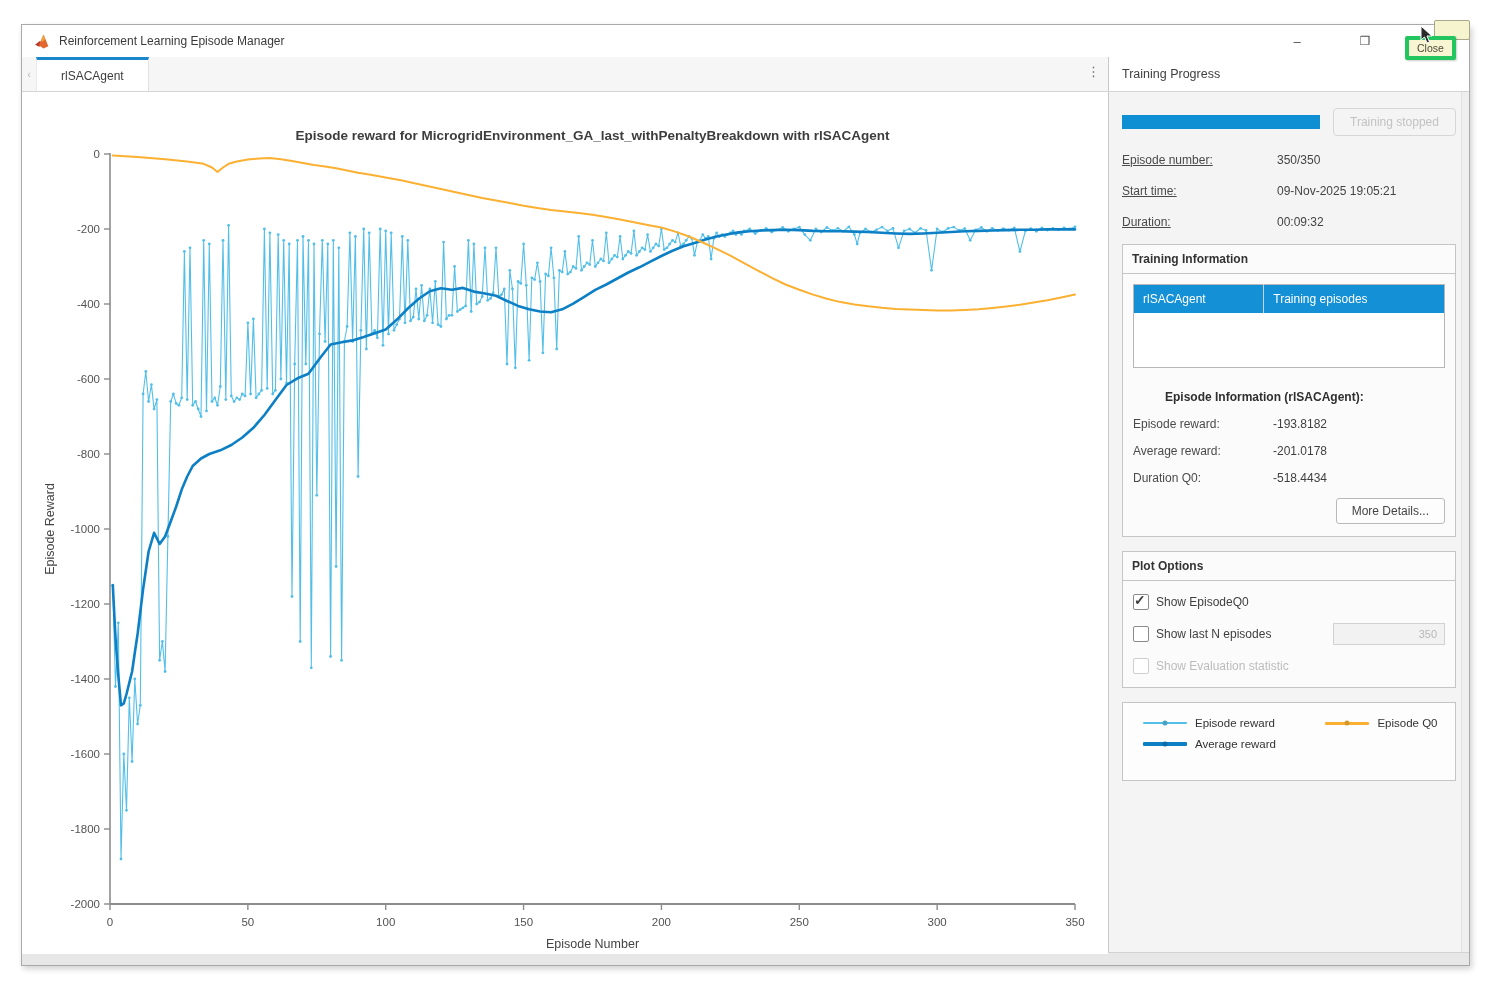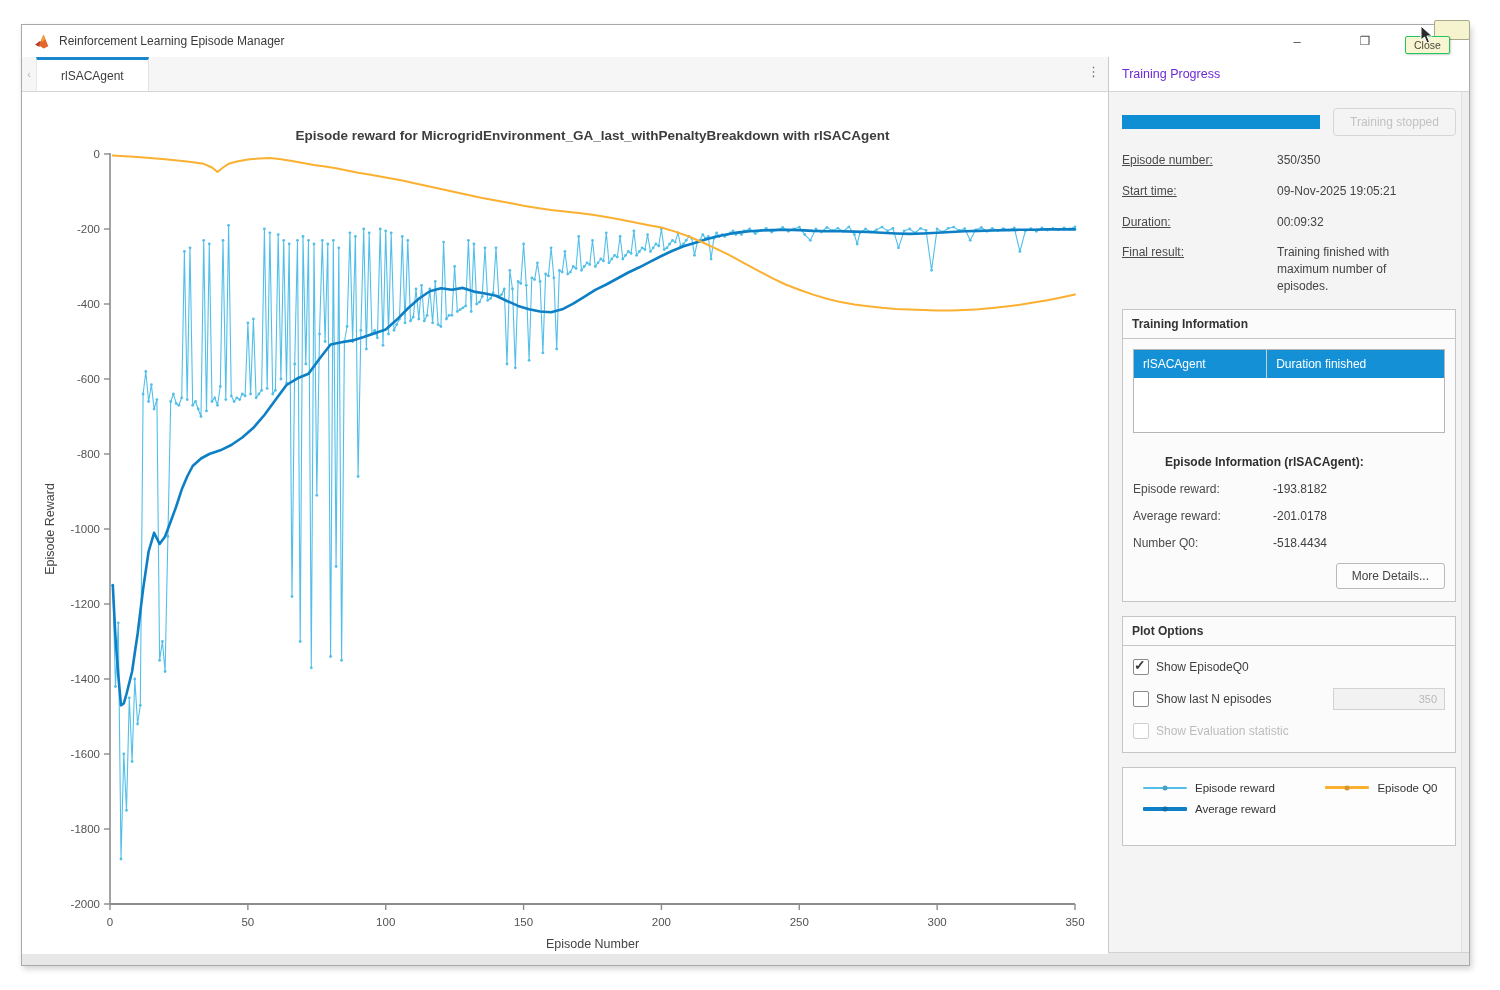--- a/index.html
+++ b/index.html
@@ -63,7 +63,7 @@
   .legend-dot{position:absolute;left:50%;top:50%;transform:translate(-50%,-50%);width:5px;height:5px;border-radius:50%;}
   
   .tooltip-frag{position:absolute;left:1434px;top:20px;width:34px;height:18px;background:#f6f3cf;border:1px solid #a8a88a;border-radius:2px;z-index:60;}
-  .tooltip{position:absolute;left:1405px;top:36px;background:#f8f5d2;border:1px solid #22c55e;border-radius:2px;padding:2px 8px;font-size:10.5px;color:#4a4a3a;z-index:61;box-shadow:1px 1px 2px rgba(0,0,0,.2);}
+  .tooltip{position:absolute;left:1405px;top:36px;background:#f8f5d2;border:4px solid #22c55e;border-radius:2px;padding:2px 8px;font-size:10.5px;color:#4a4a3a;z-index:61;box-shadow:1px 1px 2px rgba(0,0,0,.2);}
   .cursor-arrow{position:absolute;left:1420px;top:26px;z-index:62;}
   
   .bottom-strip{height:12px;background:#e7e7e7;border-top:1px solid #d2d2d2;flex:0 0 auto;}

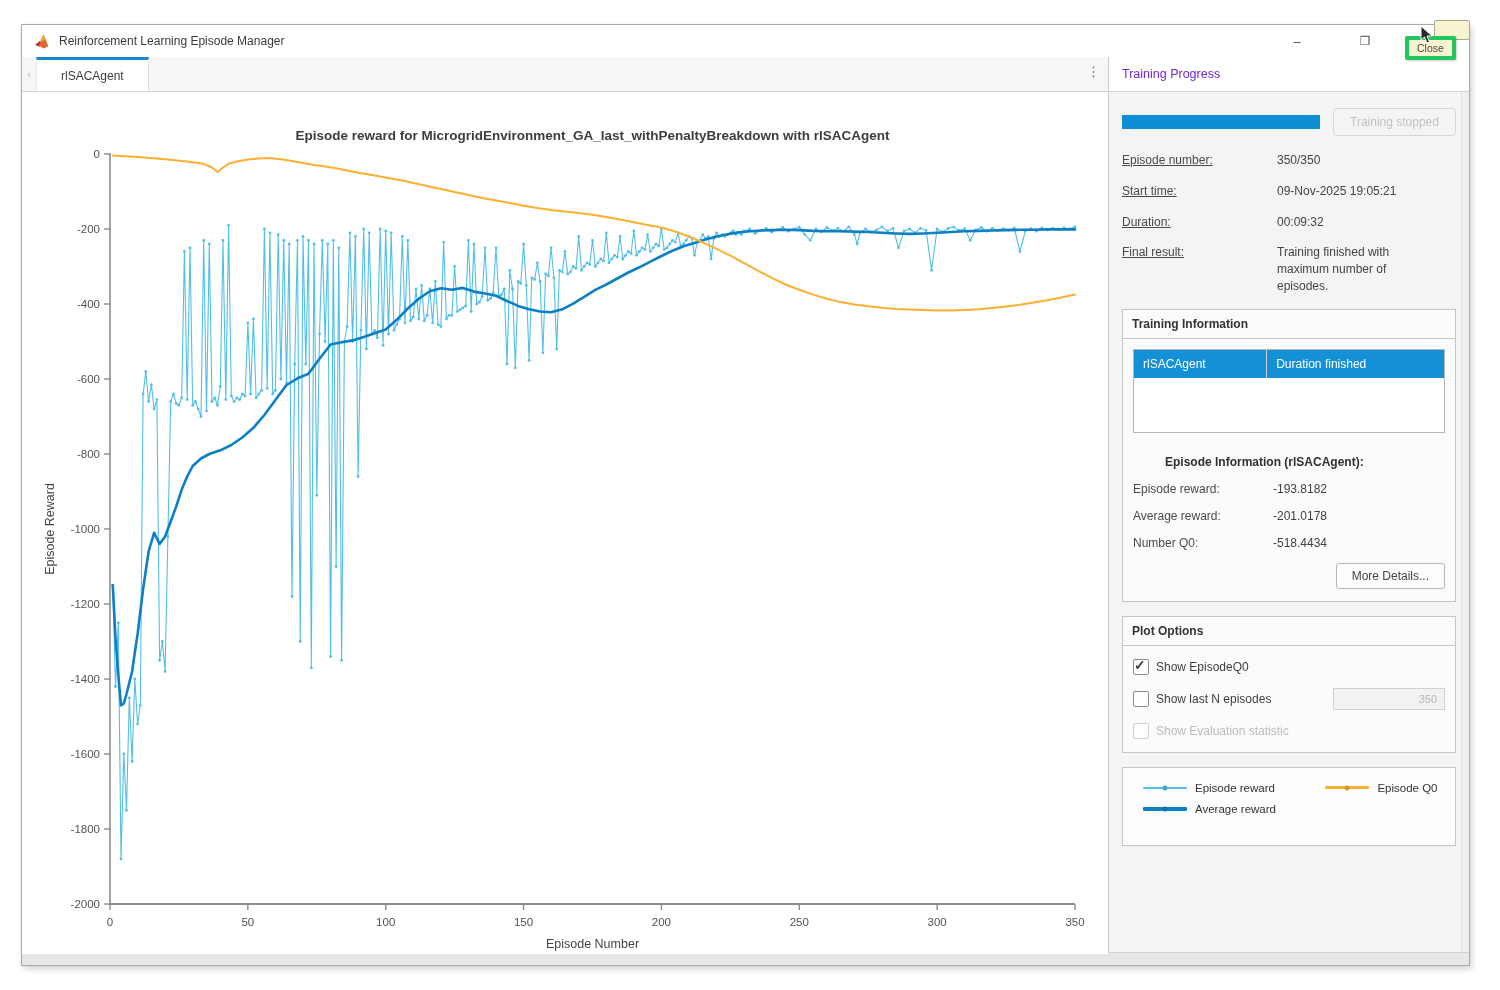--- a/index.html
+++ b/index.html
@@ -18,7 +18,7 @@
   .tab-scroll{width:14px;display:flex;align-items:center;justify-content:center;color:#b8b8b8;font-size:11px;}
   .tab{margin-top:0;background:#ffffff;border-top:3px solid #1b86cb;border-right:1px solid #e2e2e2;border-left:1px solid #e9e9e9;padding:0 24px;display:flex;align-items:center;font-size:12px;color:#3c3c3c;}
   .tab-overflow{position:absolute;right:8px;top:7px;color:#6d6d6d;font-size:13px;letter-spacing:0;}
-  .panel-header{flex:1;background:#ffffff;border-left:1px solid #c9c9c9;display:flex;align-items:center;padding:0 13px;font-size:12.5px;color:#6d28d9;}
+  .panel-header{flex:1;background:#ffffff;border-left:1px solid #c9c9c9;display:flex;align-items:center;padding:0 13px;font-size:12.5px;color:#404040;}
   
   .content{flex:1;display:flex;min-height:0;}
   .figure-pane{width:1086px;background:#ffffff;position:relative;flex:0 0 auto;}

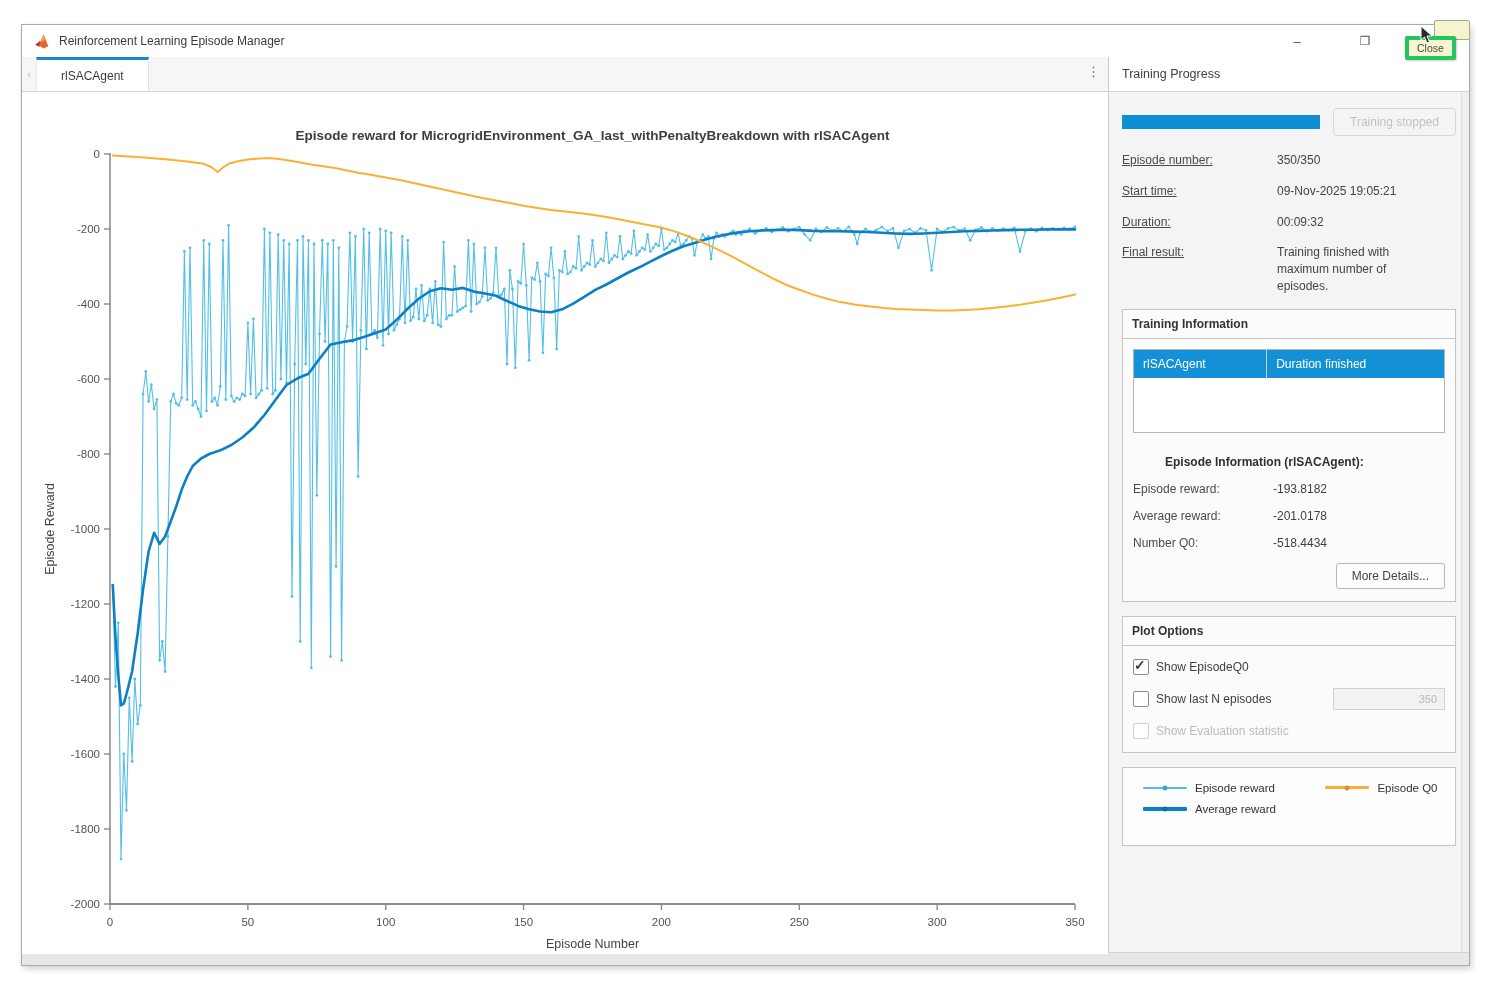--- a/index.html
+++ b/index.html
@@ -466,10 +466,6 @@
         <span class="field-label">Duration:</span>
         <span class="field-value">00:09:32</span>
       </div>
-      <div class="field-row">
-        <span class="field-label">Final result:</span>
-        <span class="field-value" style="max-width:160px;">Training finished with maximum number of episodes.</span>
-      </div>
 
       <div class="section">
         <div class="section-title">Training Information</div>

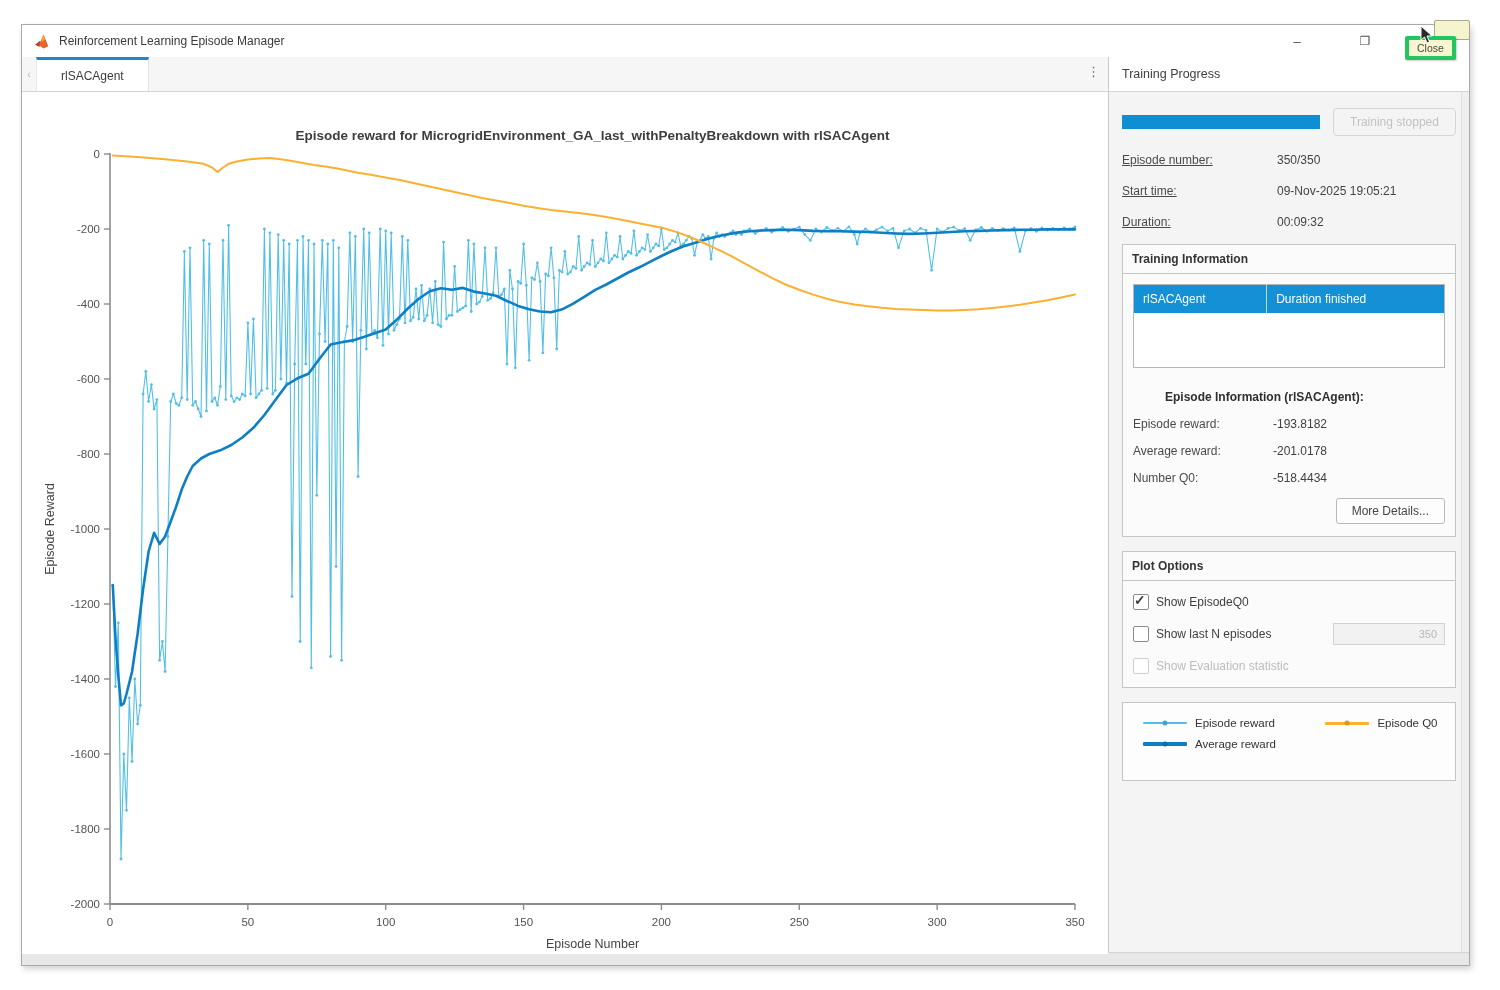--- a/index.html
+++ b/index.html
@@ -474,7 +474,7 @@
             <tbody>
             <tr class="selected">
               <td>rlSACAgent</td>
-              <td>Duration finished</td>
+              <td>Training episodes</td>
             </tr>
             <tr class="spacer">
                   <td></td>

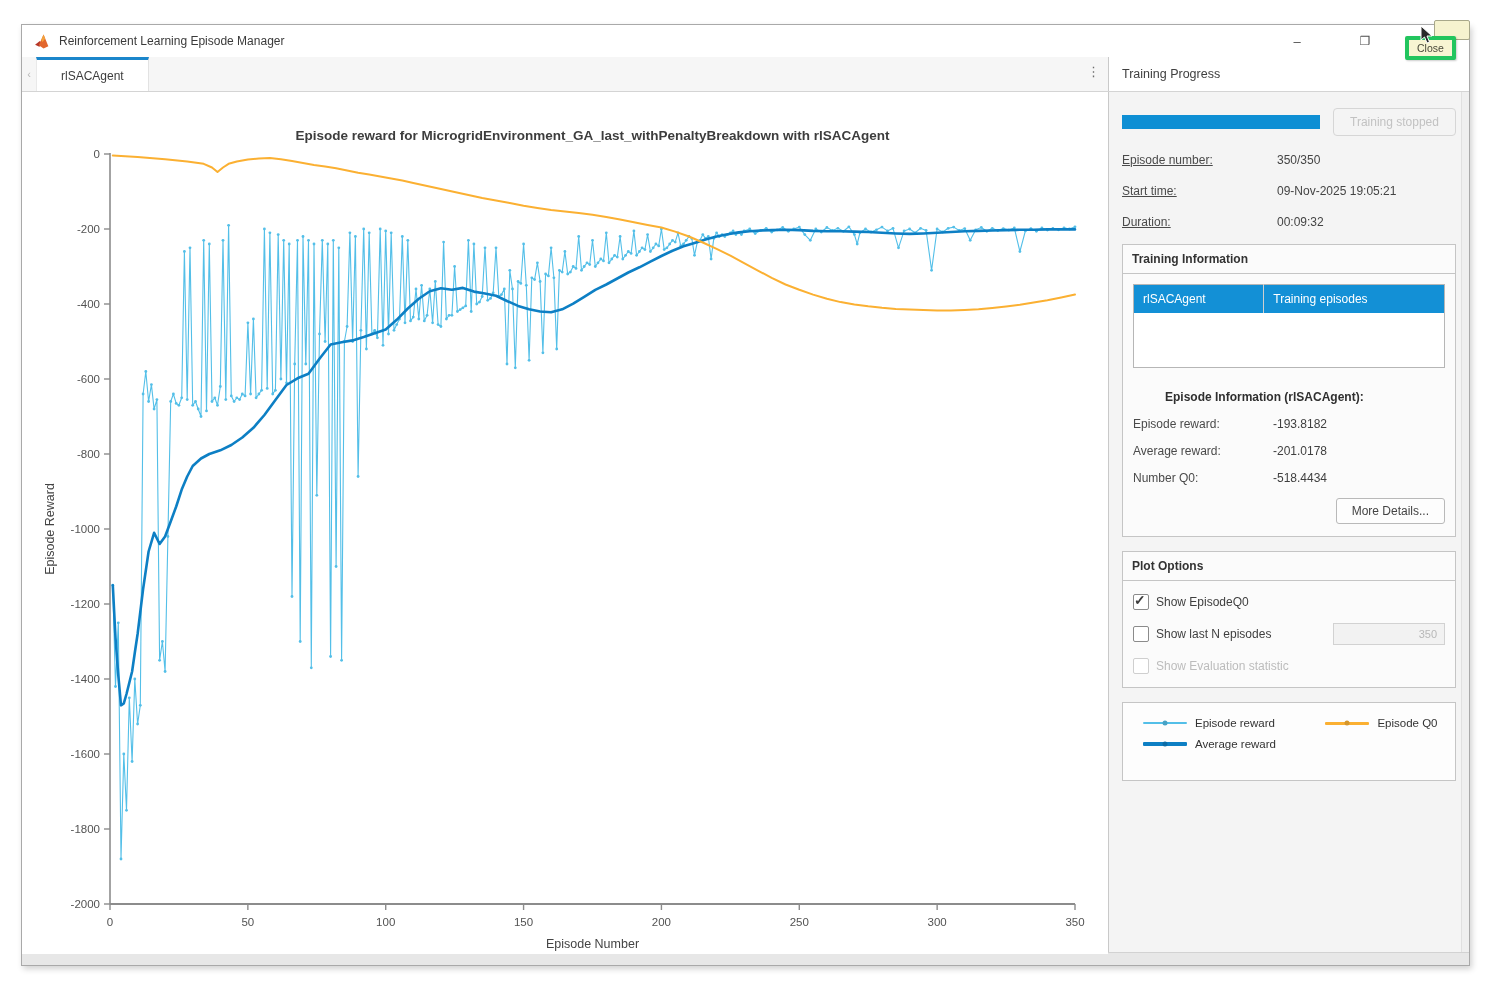--- a/index.html
+++ b/index.html
@@ -494,7 +494,7 @@
             <span class="epinfo-value">-201.0178</span>
           </div>
           <div class="epinfo-row">
-            <span class="epinfo-label">Number Q0:</span>
+            <span class="epinfo-label">Duration Q0:</span>
             <span class="epinfo-value">-518.4434</span>
           </div>
           <div class="more-row">

